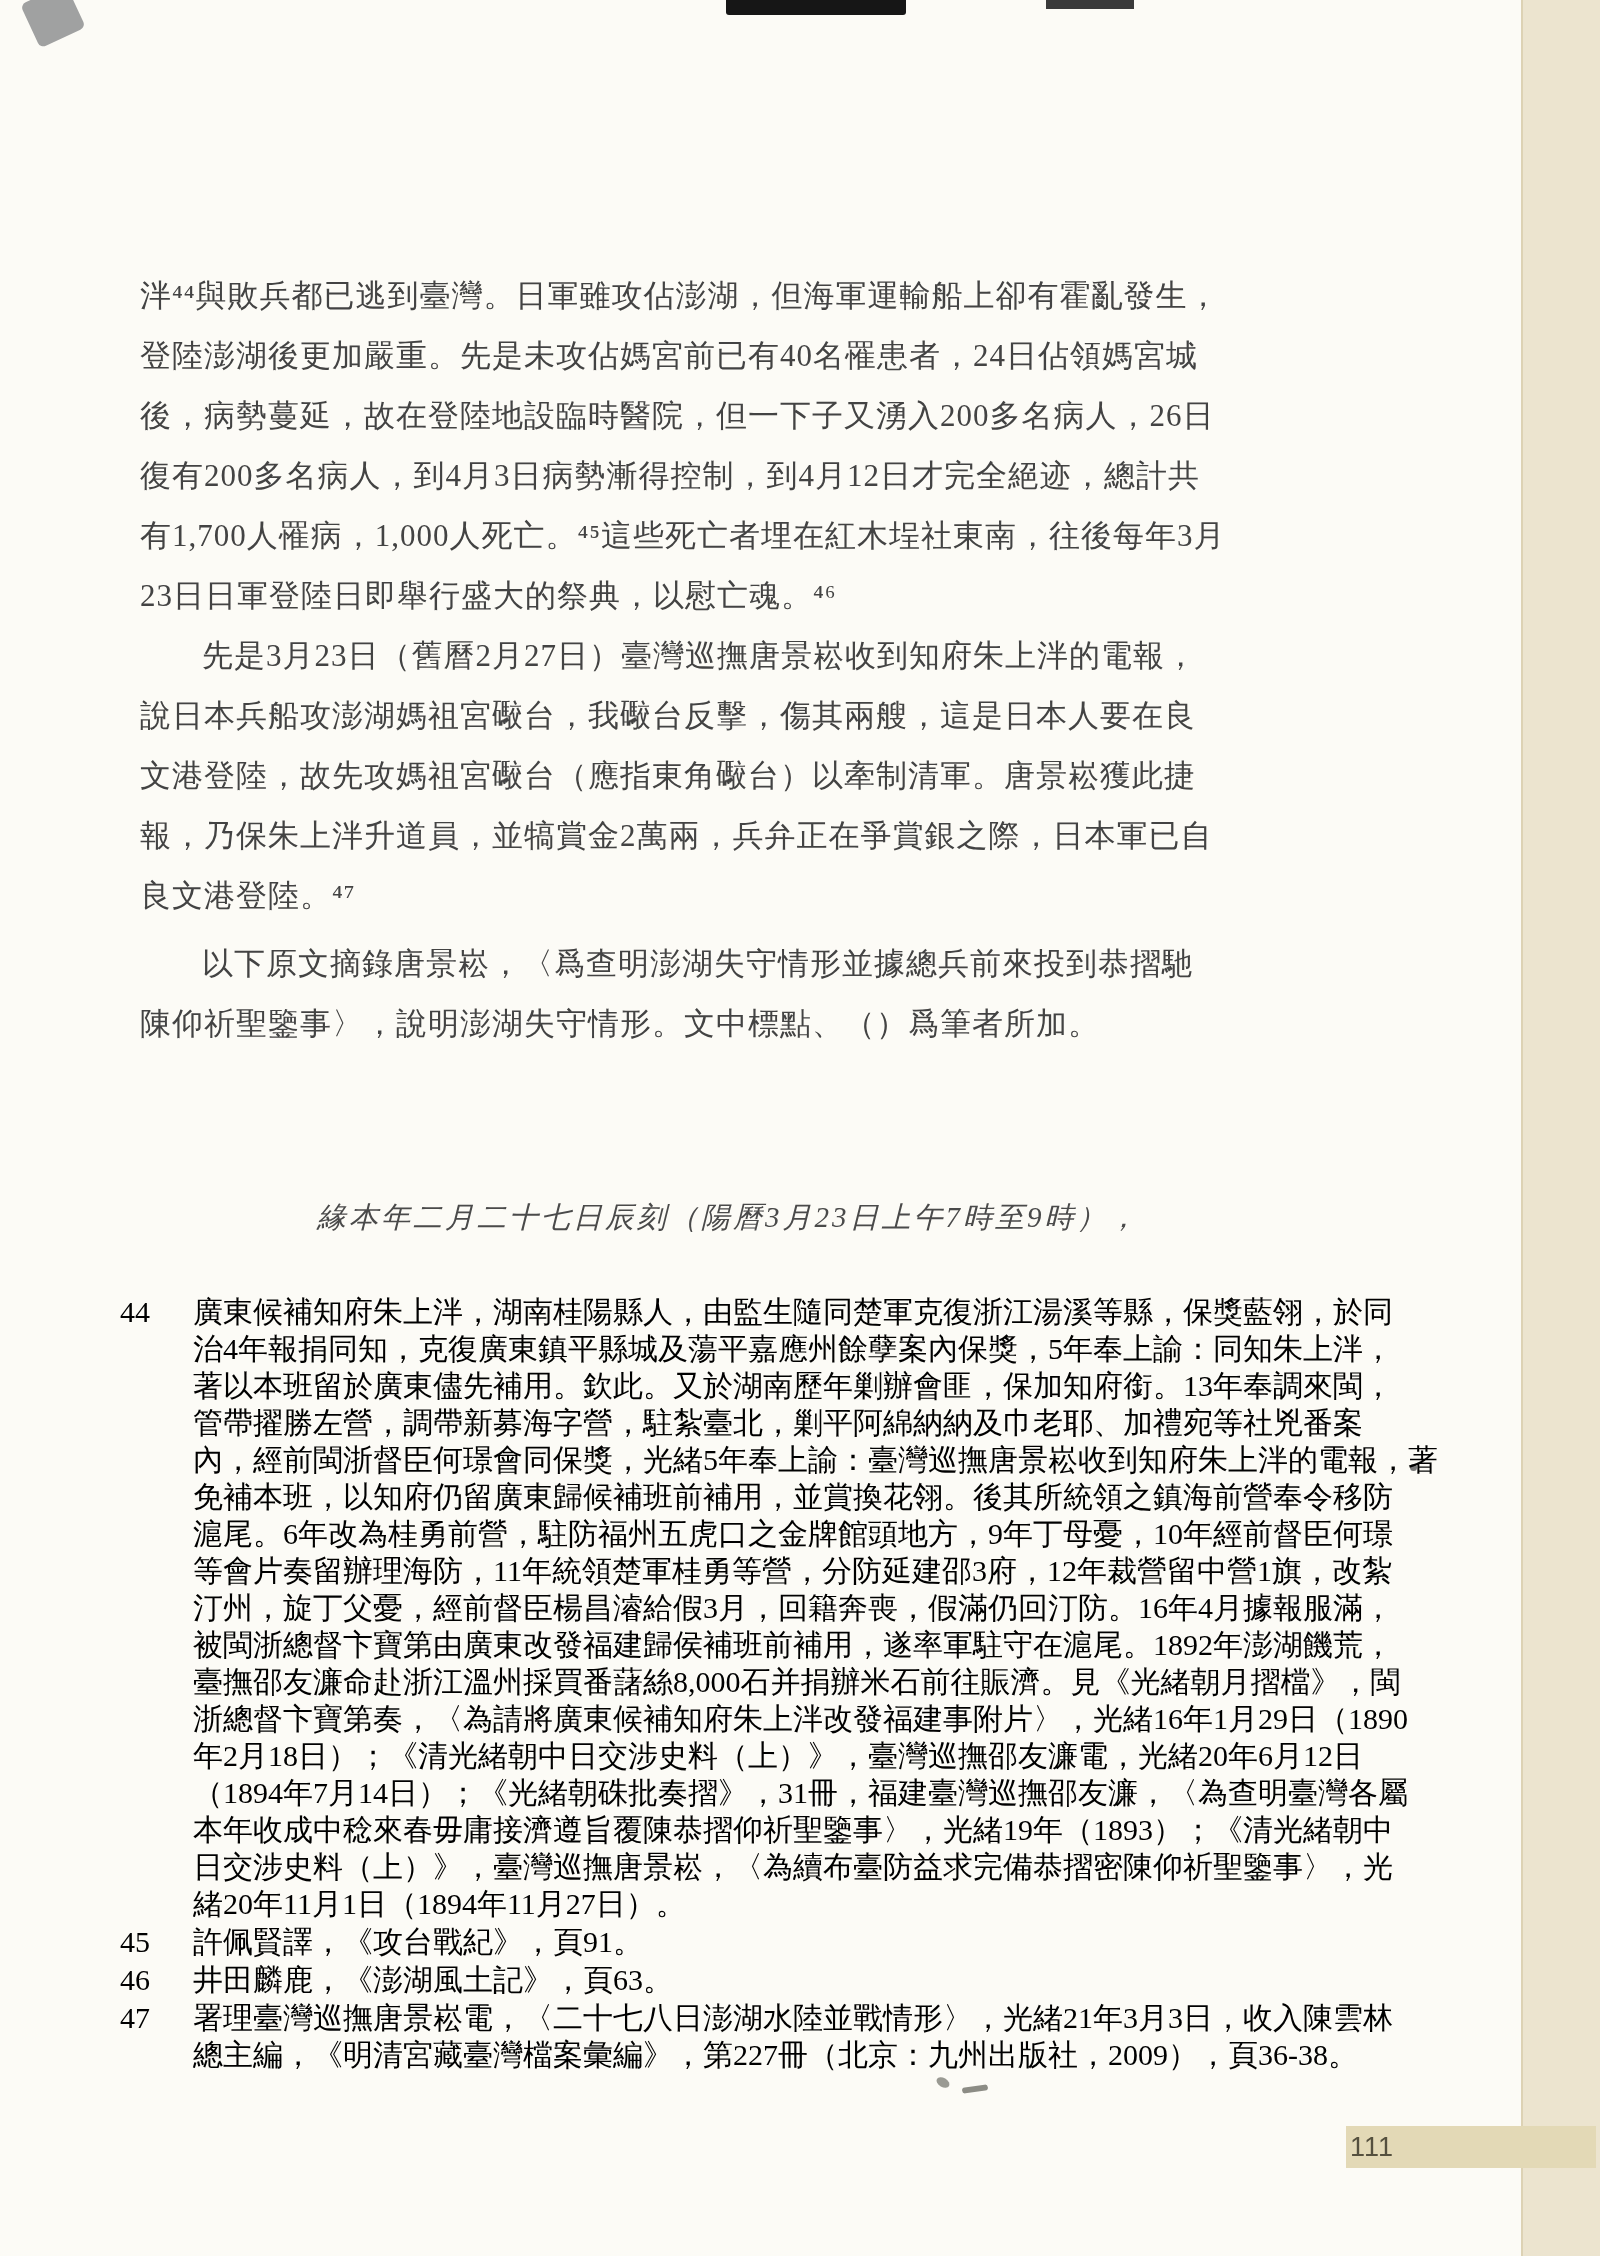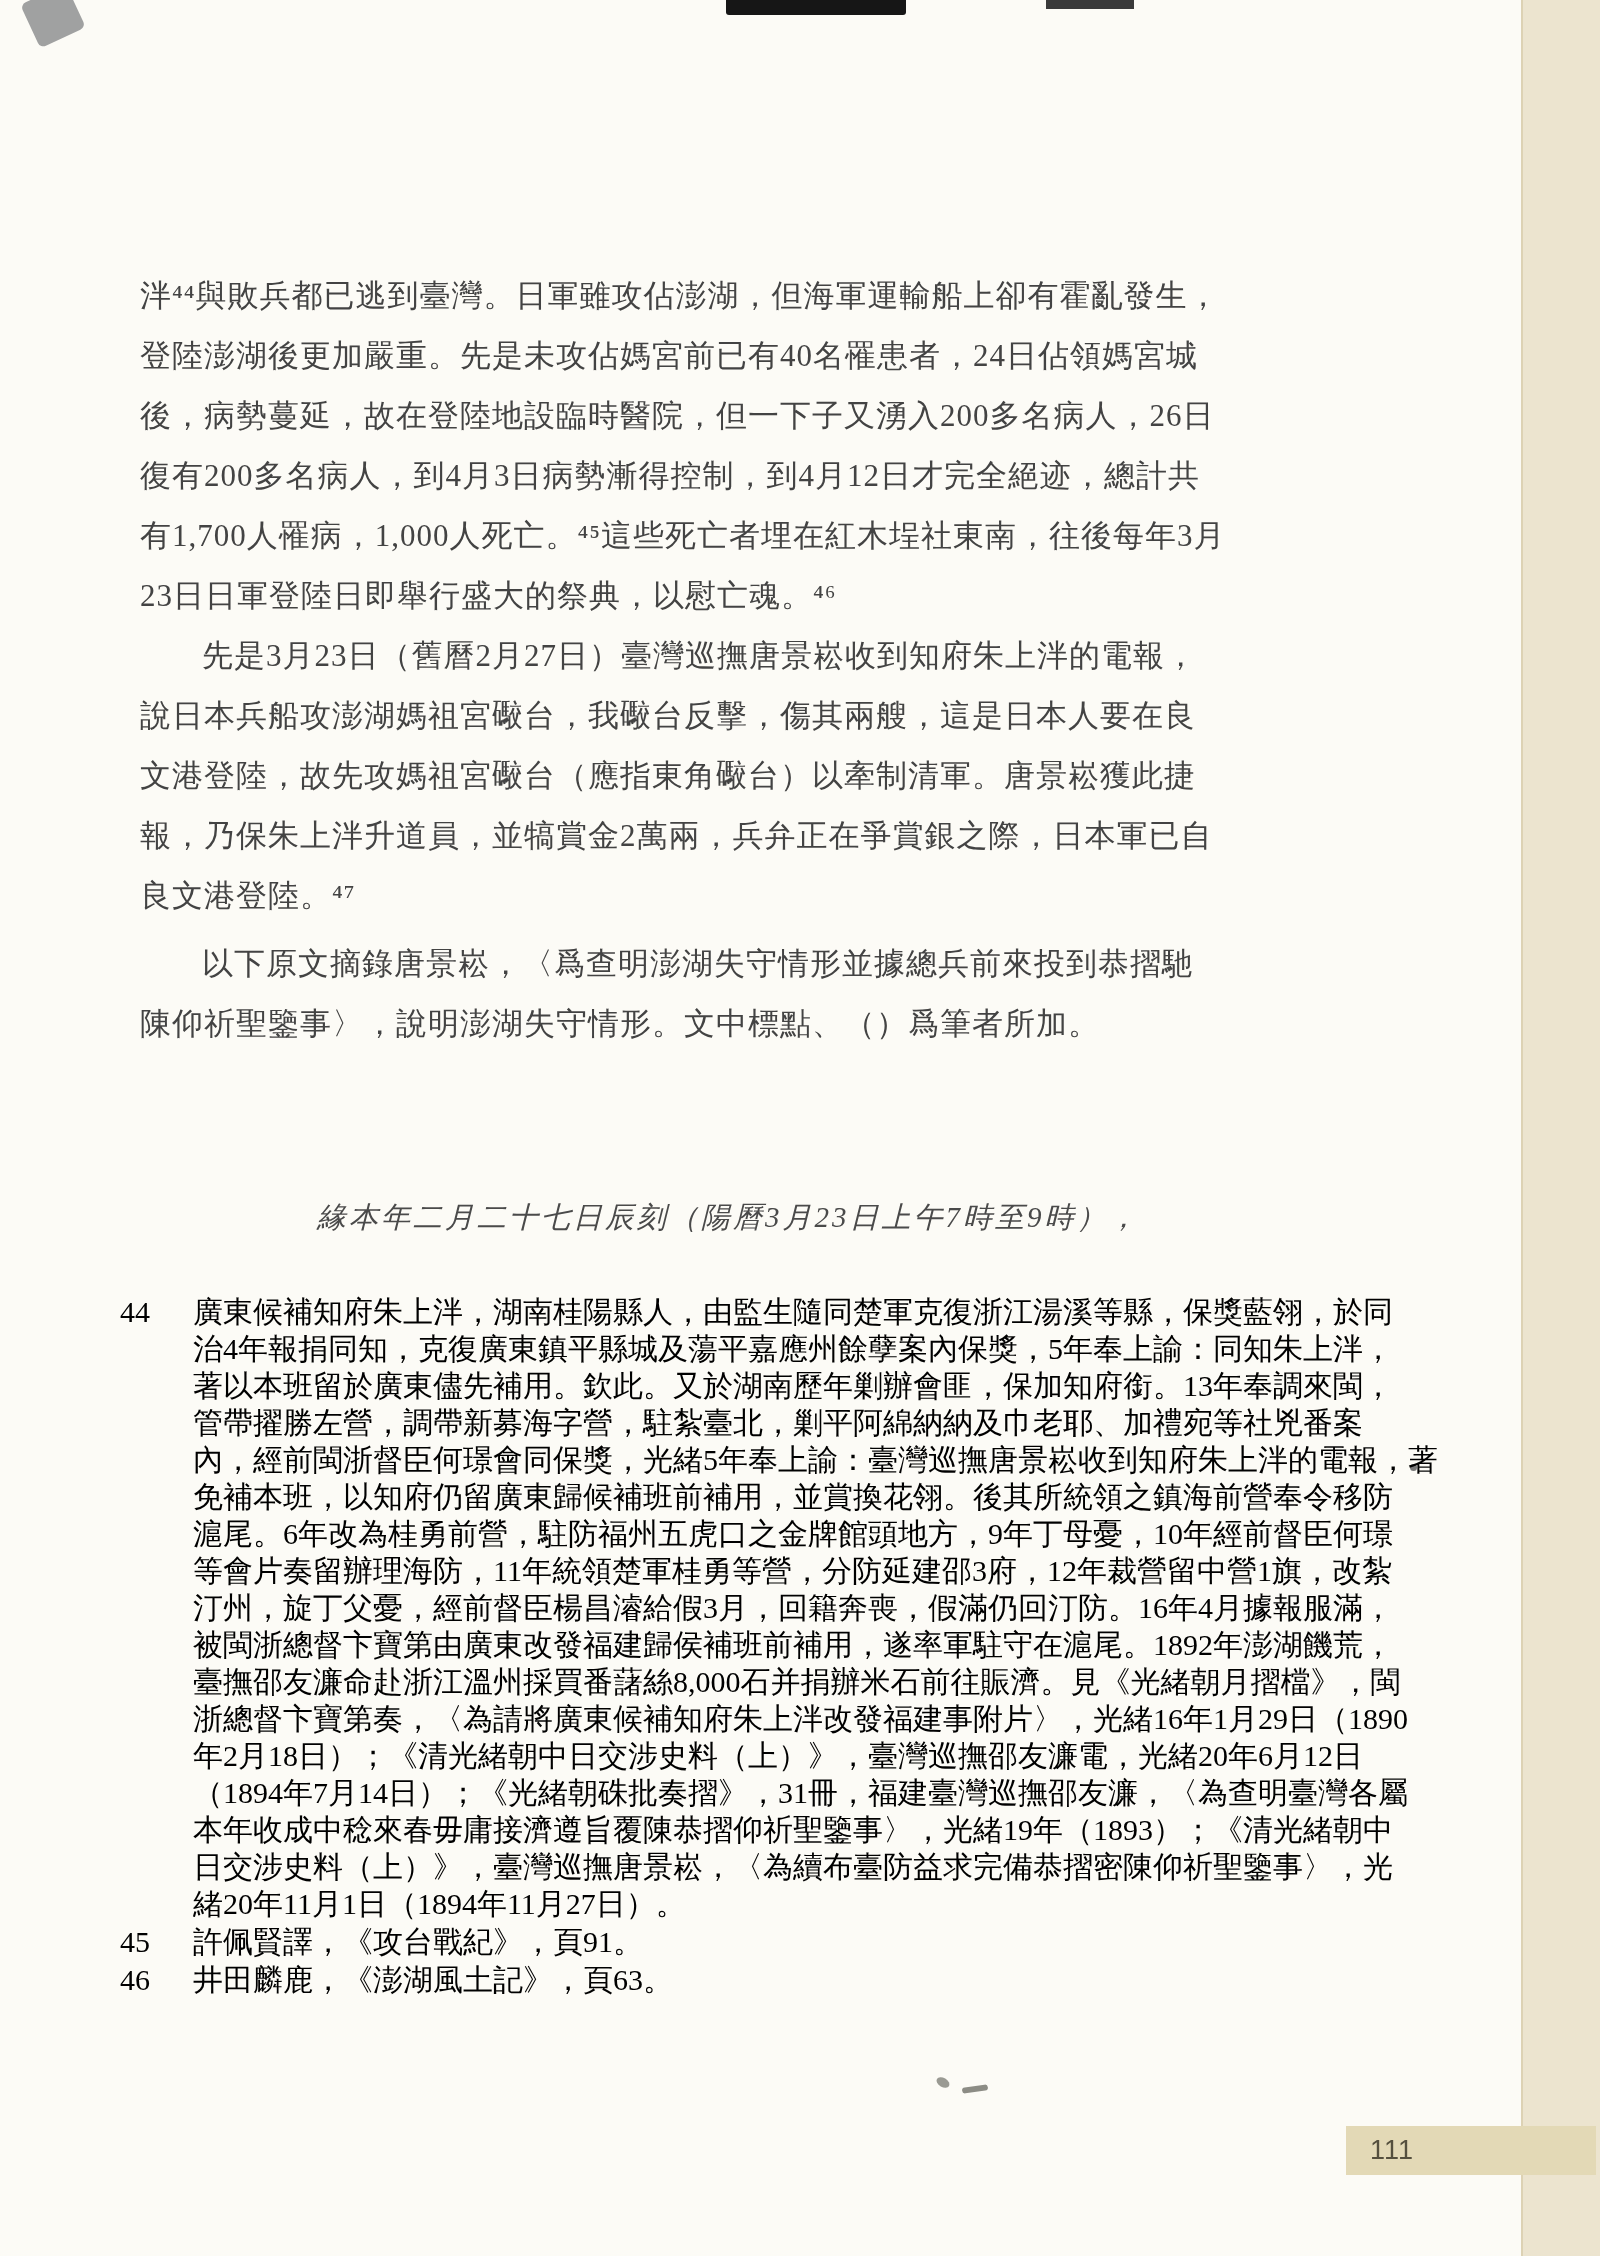--- a/index.html
+++ b/index.html
@@ -134,6 +134,13 @@
       </div>
     </div>
 
+    <div class="footnote">
+      <div class="fn-num">47</div>
+      <div class="fn-lines">
+        <div class="fn-line">署理臺灣巡撫唐景崧電，〈二十七八日澎湖水陸並戰情形〉，光緒21年3月3日，收入陳雲林</div>
+        <div class="fn-line">總主編，《明清宮藏臺灣檔案彙編》，第227冊（北京：九州出版社，2009），頁36-38。</div>
+      </div>
+    </div>
 
   </div>
 

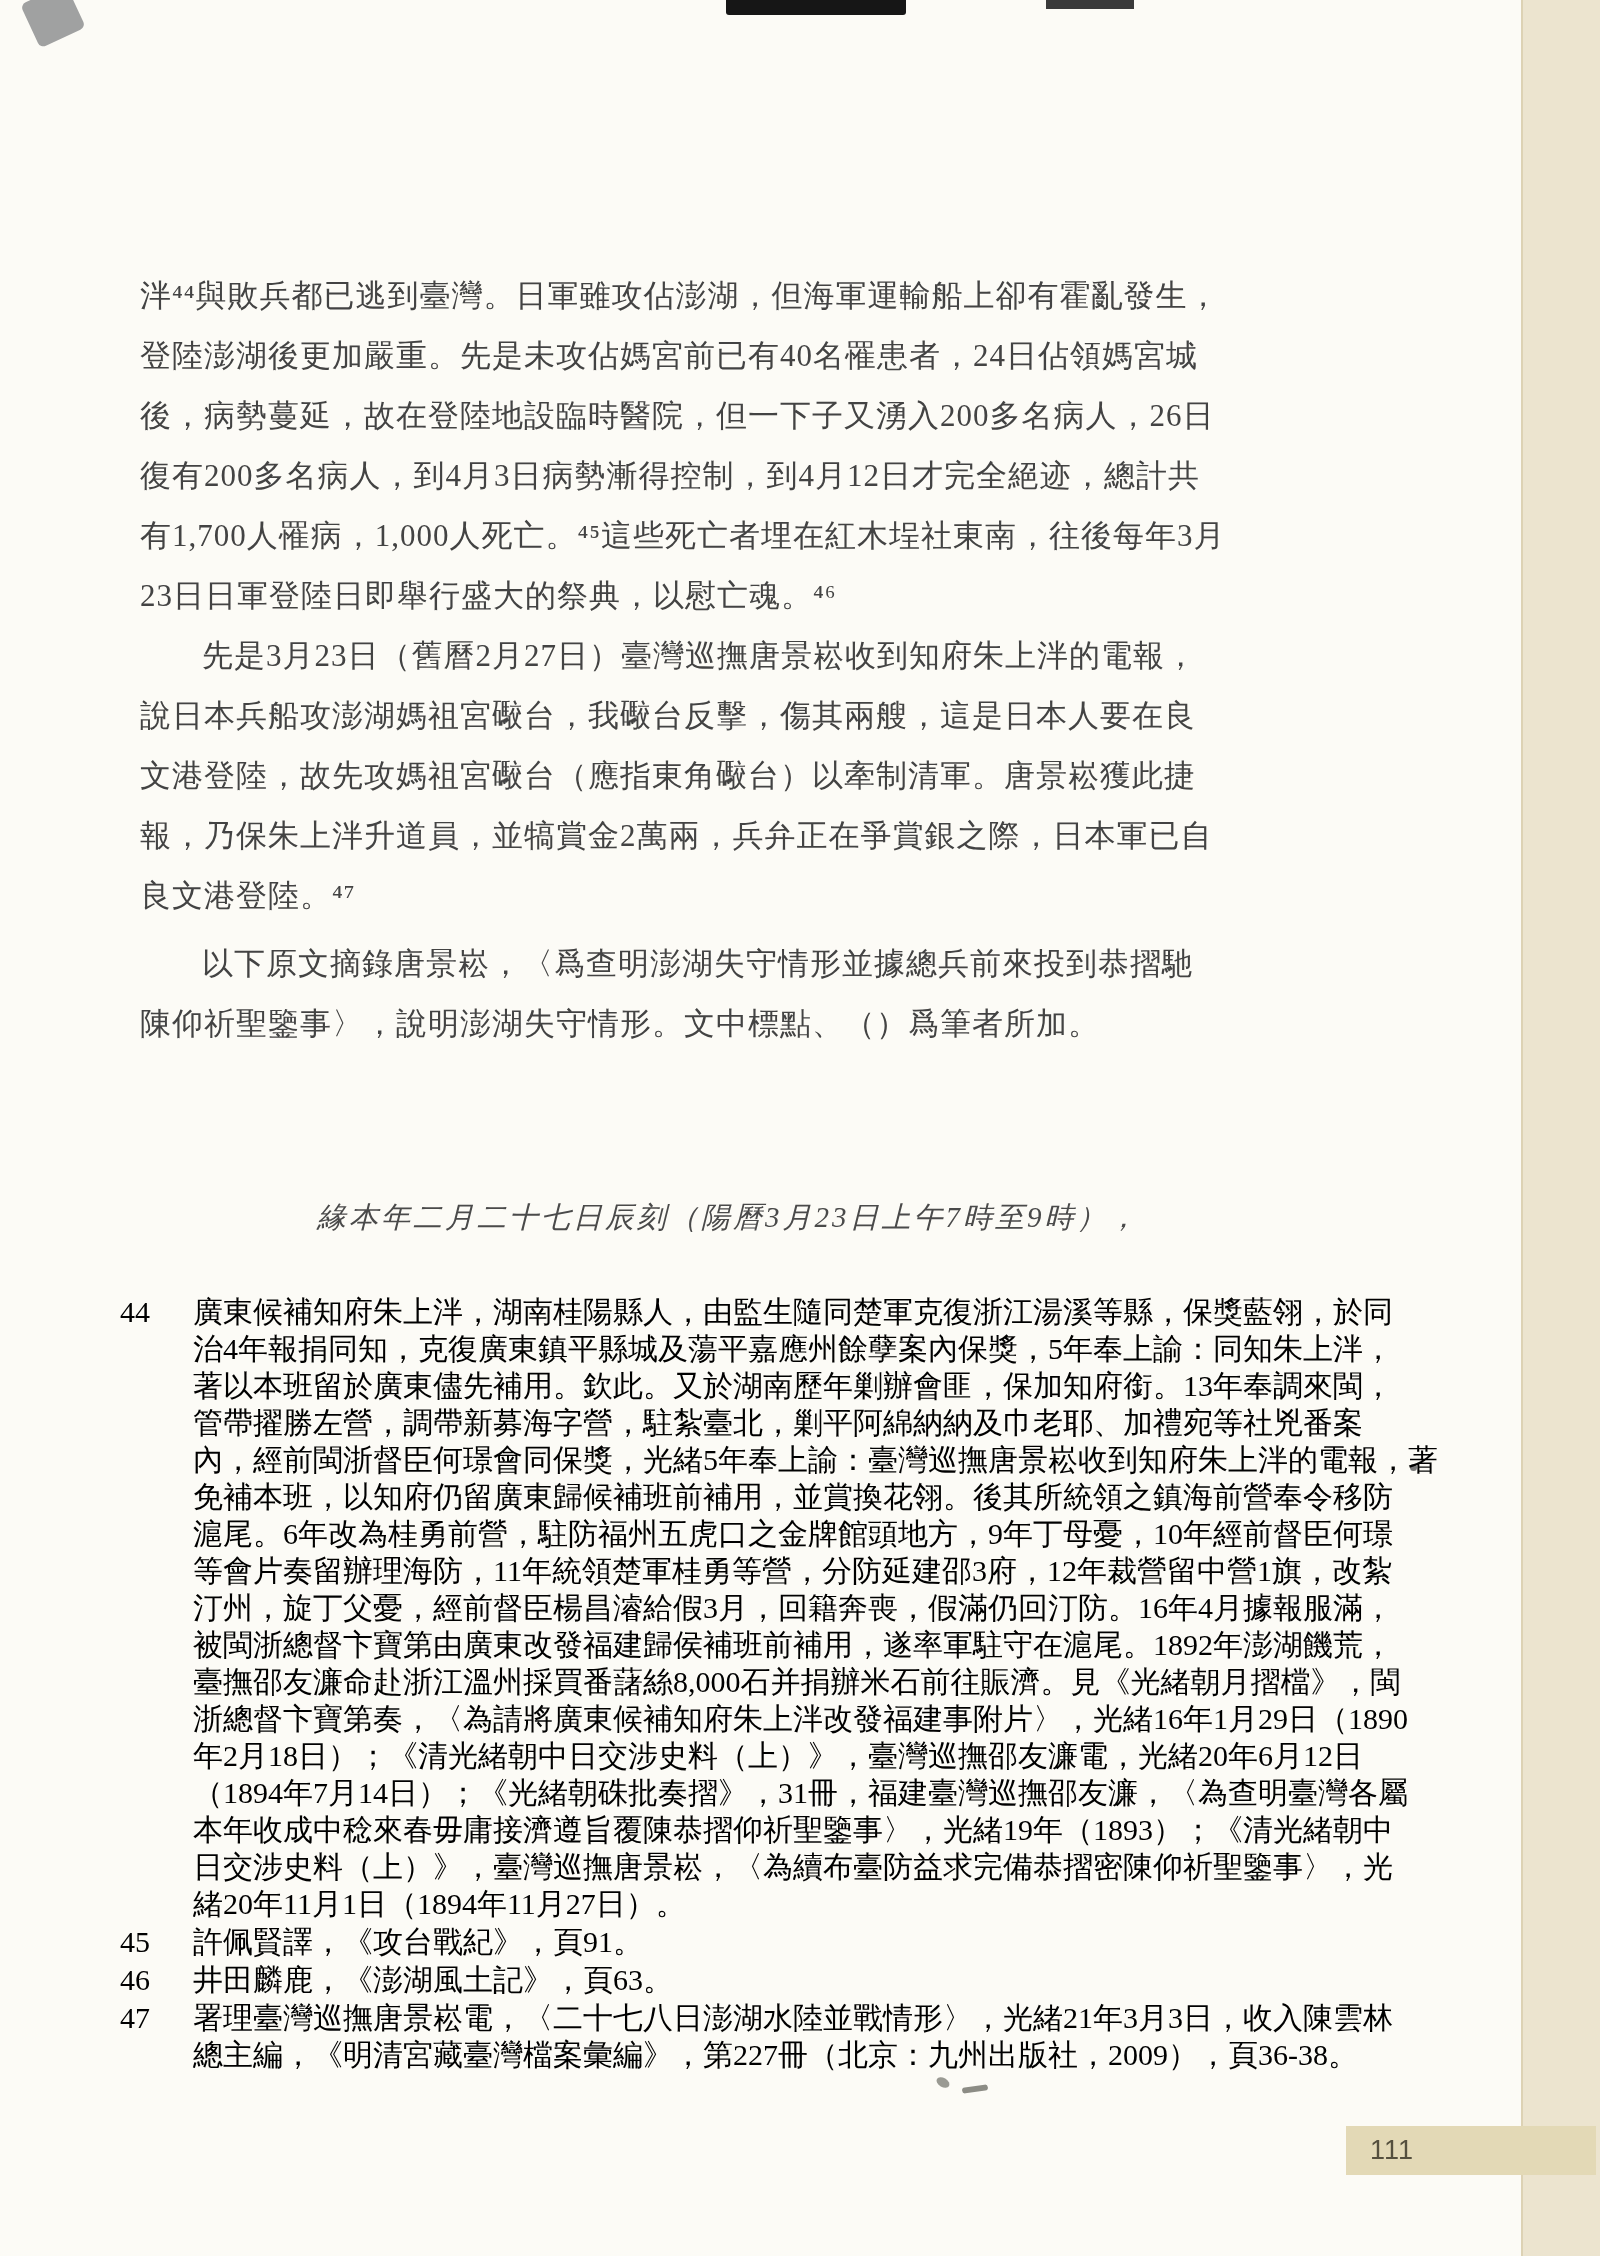--- a/index.html
+++ b/index.html
@@ -55,9 +55,9 @@
 
   
   .page-num-box{
-    position:absolute;left:1346px;top:2126px;width:250px;height:49px;
+    position:absolute;left:1346px;top:2126px;width:250px;height:42px;
     background:#e3d9b6;display:flex;align-items:center;
-    padding-left:24px;box-sizing:border-box;z-index:5;
+    padding-left:4px;box-sizing:border-box;z-index:5;
   }
   .page-num-box span{
     font-family:"Liberation Sans","DejaVu Sans",sans-serif;

